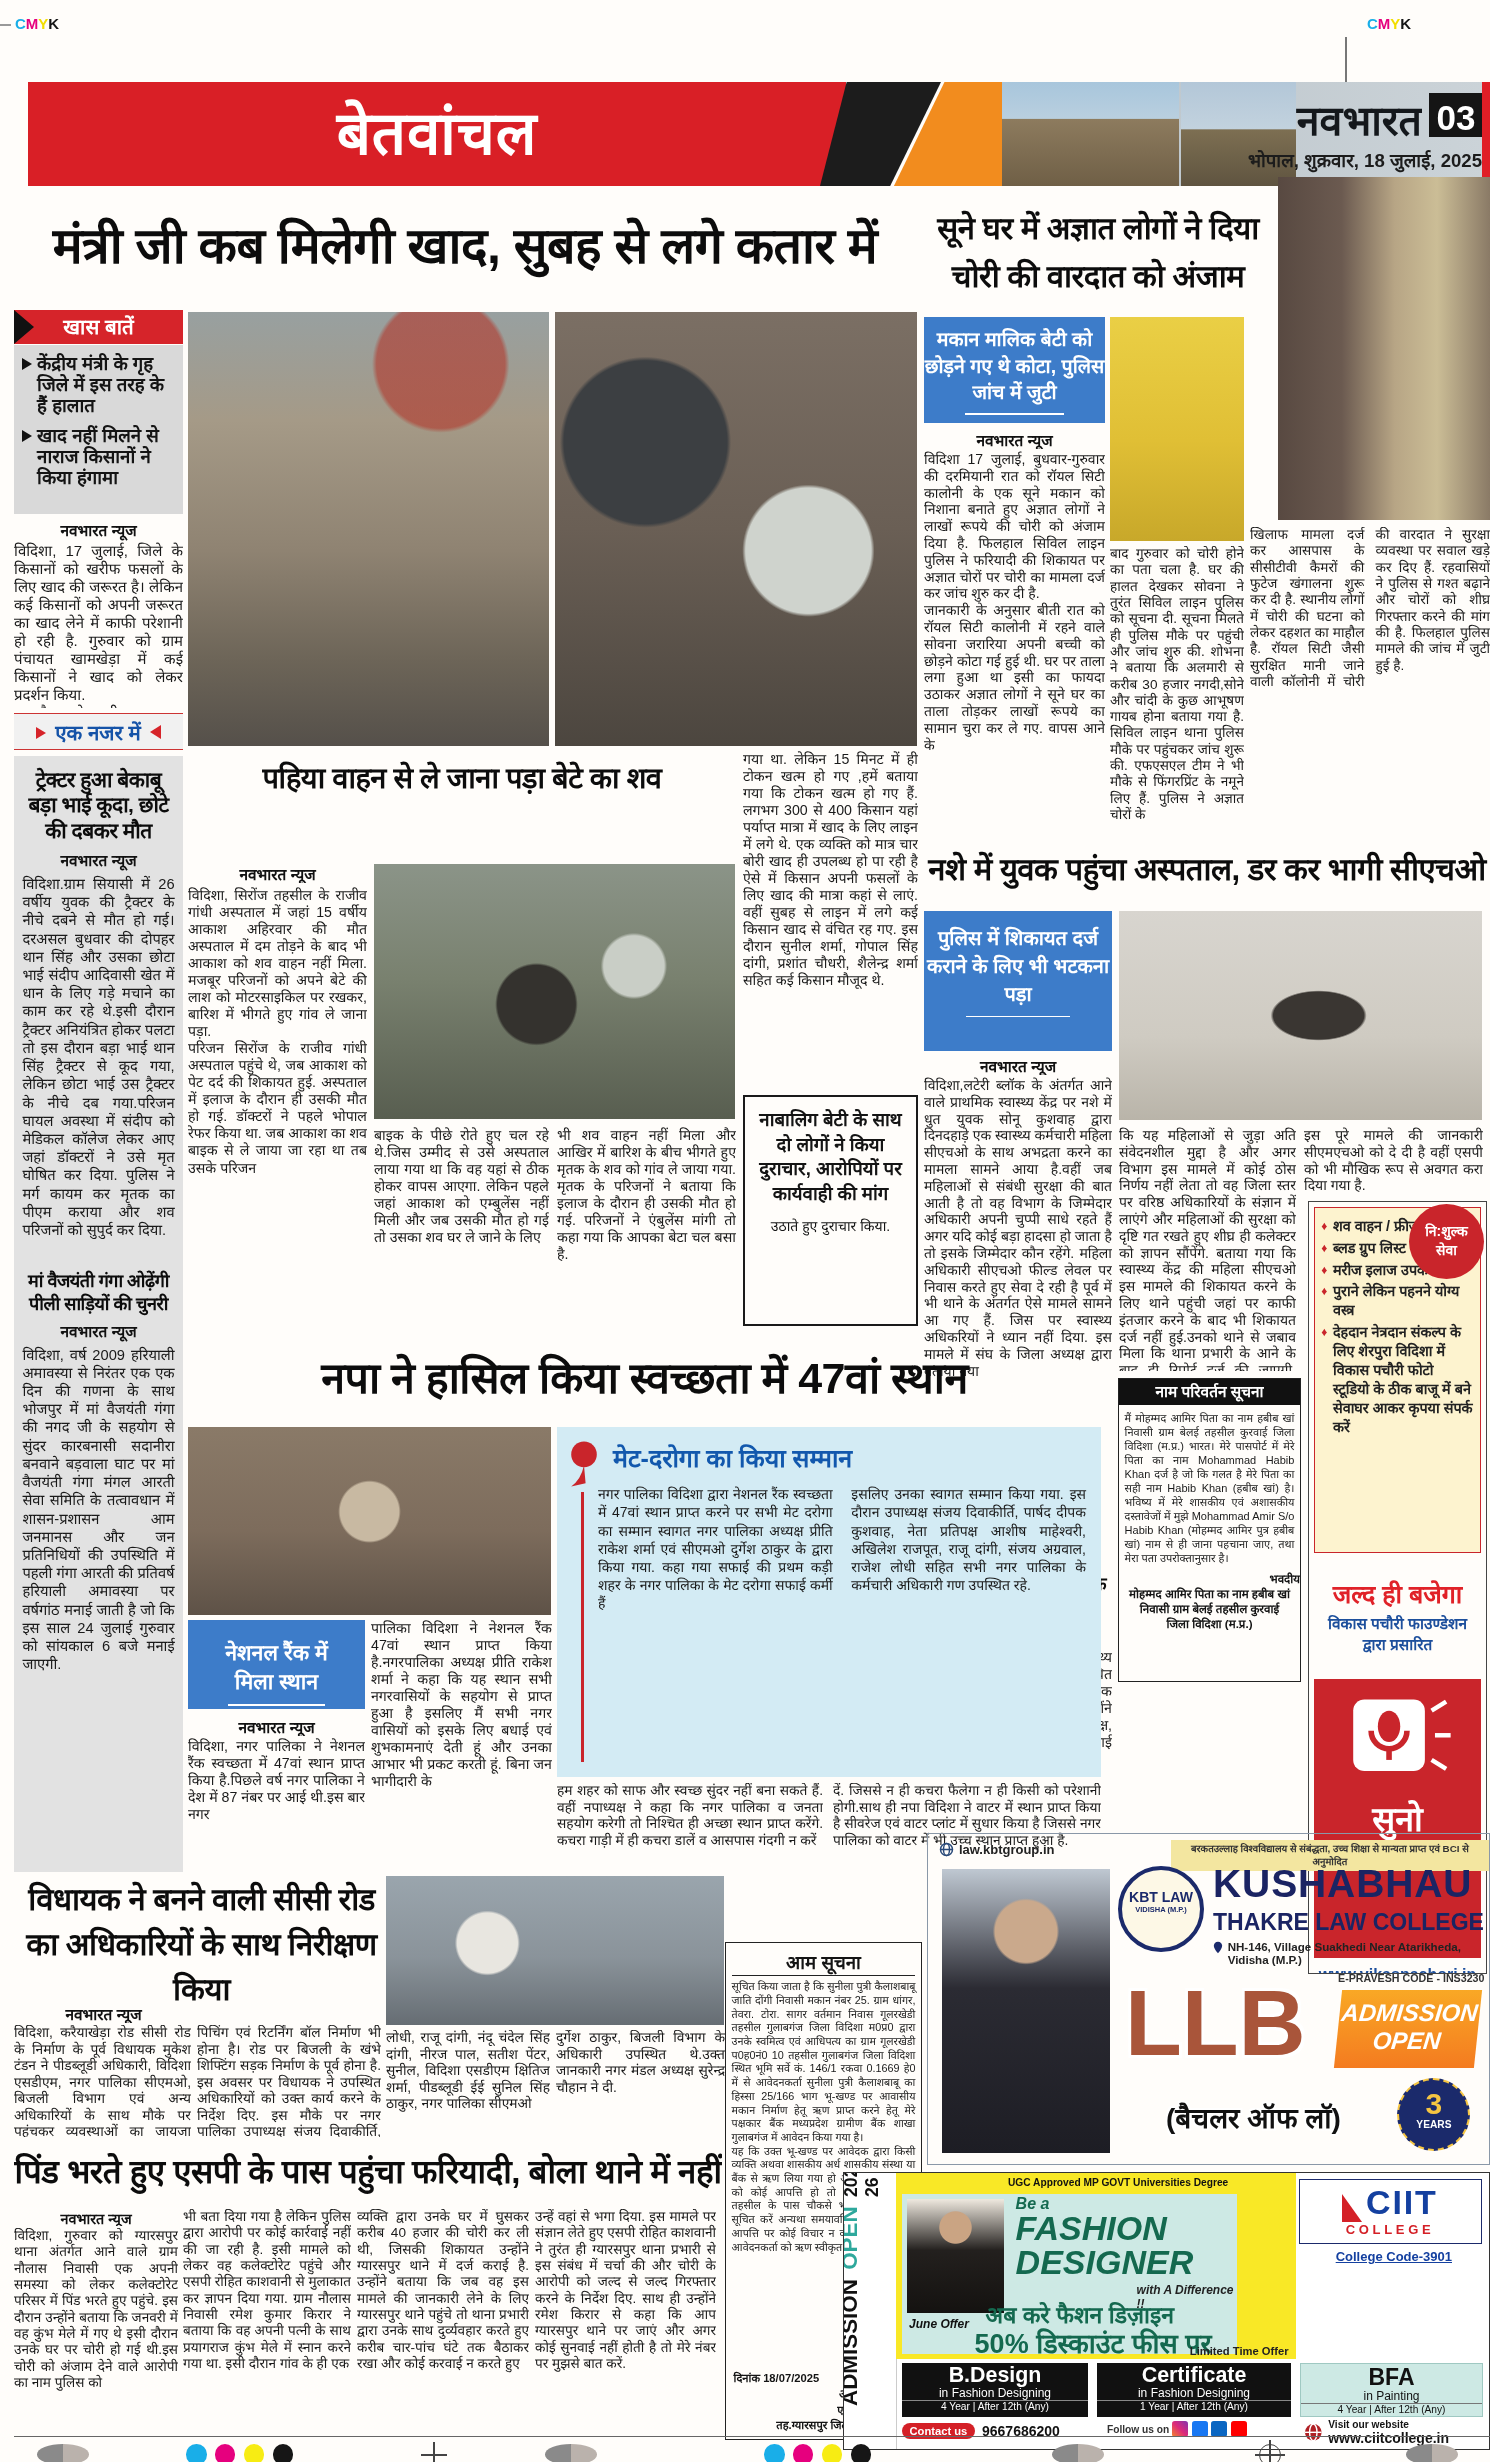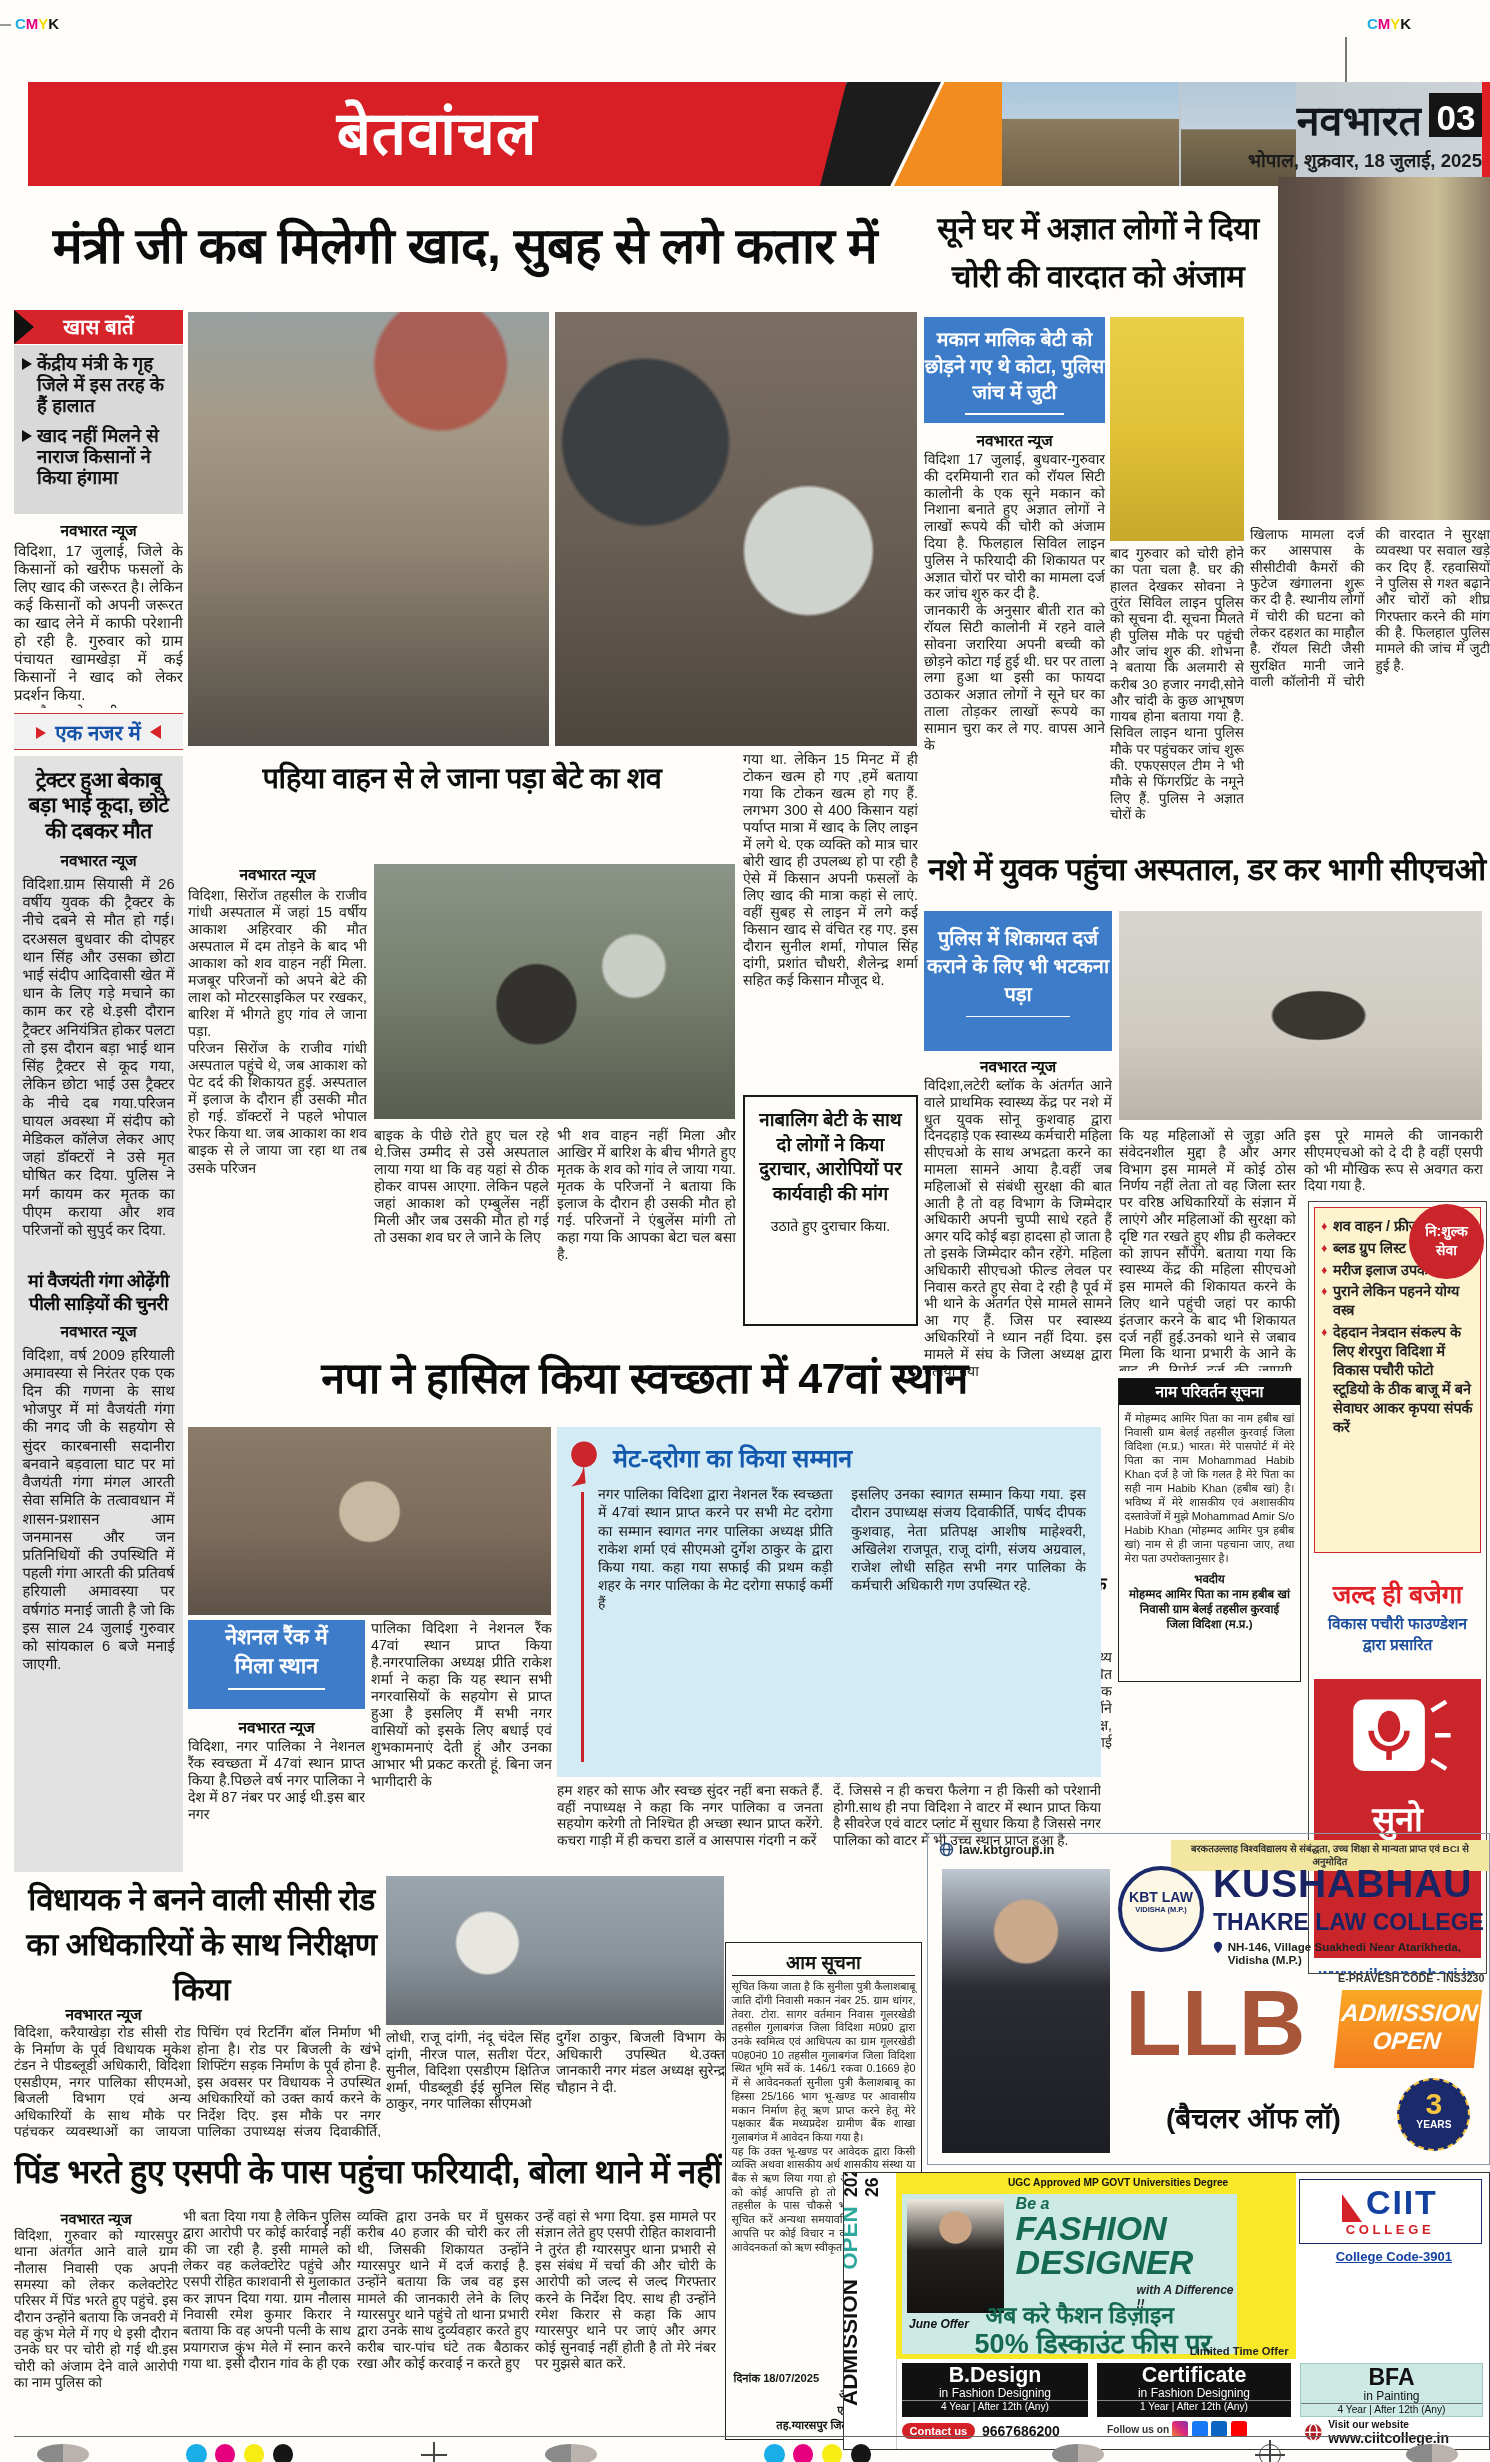--- a/index.html
+++ b/index.html
@@ -149,7 +149,7 @@
   <div class="abs" style="left:1118px;top:1378px;width:183px;height:304px;border:1.9px solid #222">
     <div style="background:#111;color:#fff;font-weight:800;font-size:15.4px;text-align:center;line-height:26px">नाम परिवर्तन सूचना</div>
     <div class="j" style="font-size:11px;line-height:1.28;padding:5.6px">मैं मोहम्मद आमिर पिता का नाम हबीब खां निवासी ग्राम बेलई तहसील कुरवाई जिला विदिशा (म.प्र.) भारत। मेरे पासपोर्ट में मेरे पिता का नाम Mohammad Habib Khan दर्ज है जो कि गलत है मेरे पिता का सही नाम Habib Khan (हबीब खां) है। भविष्य में मेरे शासकीय एवं अशासकीय दस्तावेजों में मुझे Mohammad Amir S/o Habib Khan (मोहम्मद आमिर पुत्र हबीब खां) नाम से ही जाना पहचाना जाए, तथा मेरा पता उपरोक्तानुसार है।</div>
-    <div style="text-align:center;font-weight:bold;font-size:11.6px">भवदीय</div>
+    <div style="text-align:right;font-weight:bold;font-size:11.6px">भवदीय</div>
     <div style="text-align:center;font-weight:bold;font-size:11.6px">मोहम्मद आमिर पिता का नाम हबीब खां</div>
     <div style="text-align:center;font-weight:bold;font-size:11.6px">निवासी ग्राम बेलई तहसील कुरवाई</div>
     <div style="text-align:center;font-weight:bold;font-size:11.6px">जिला विदिशा (म.प्र.)</div>

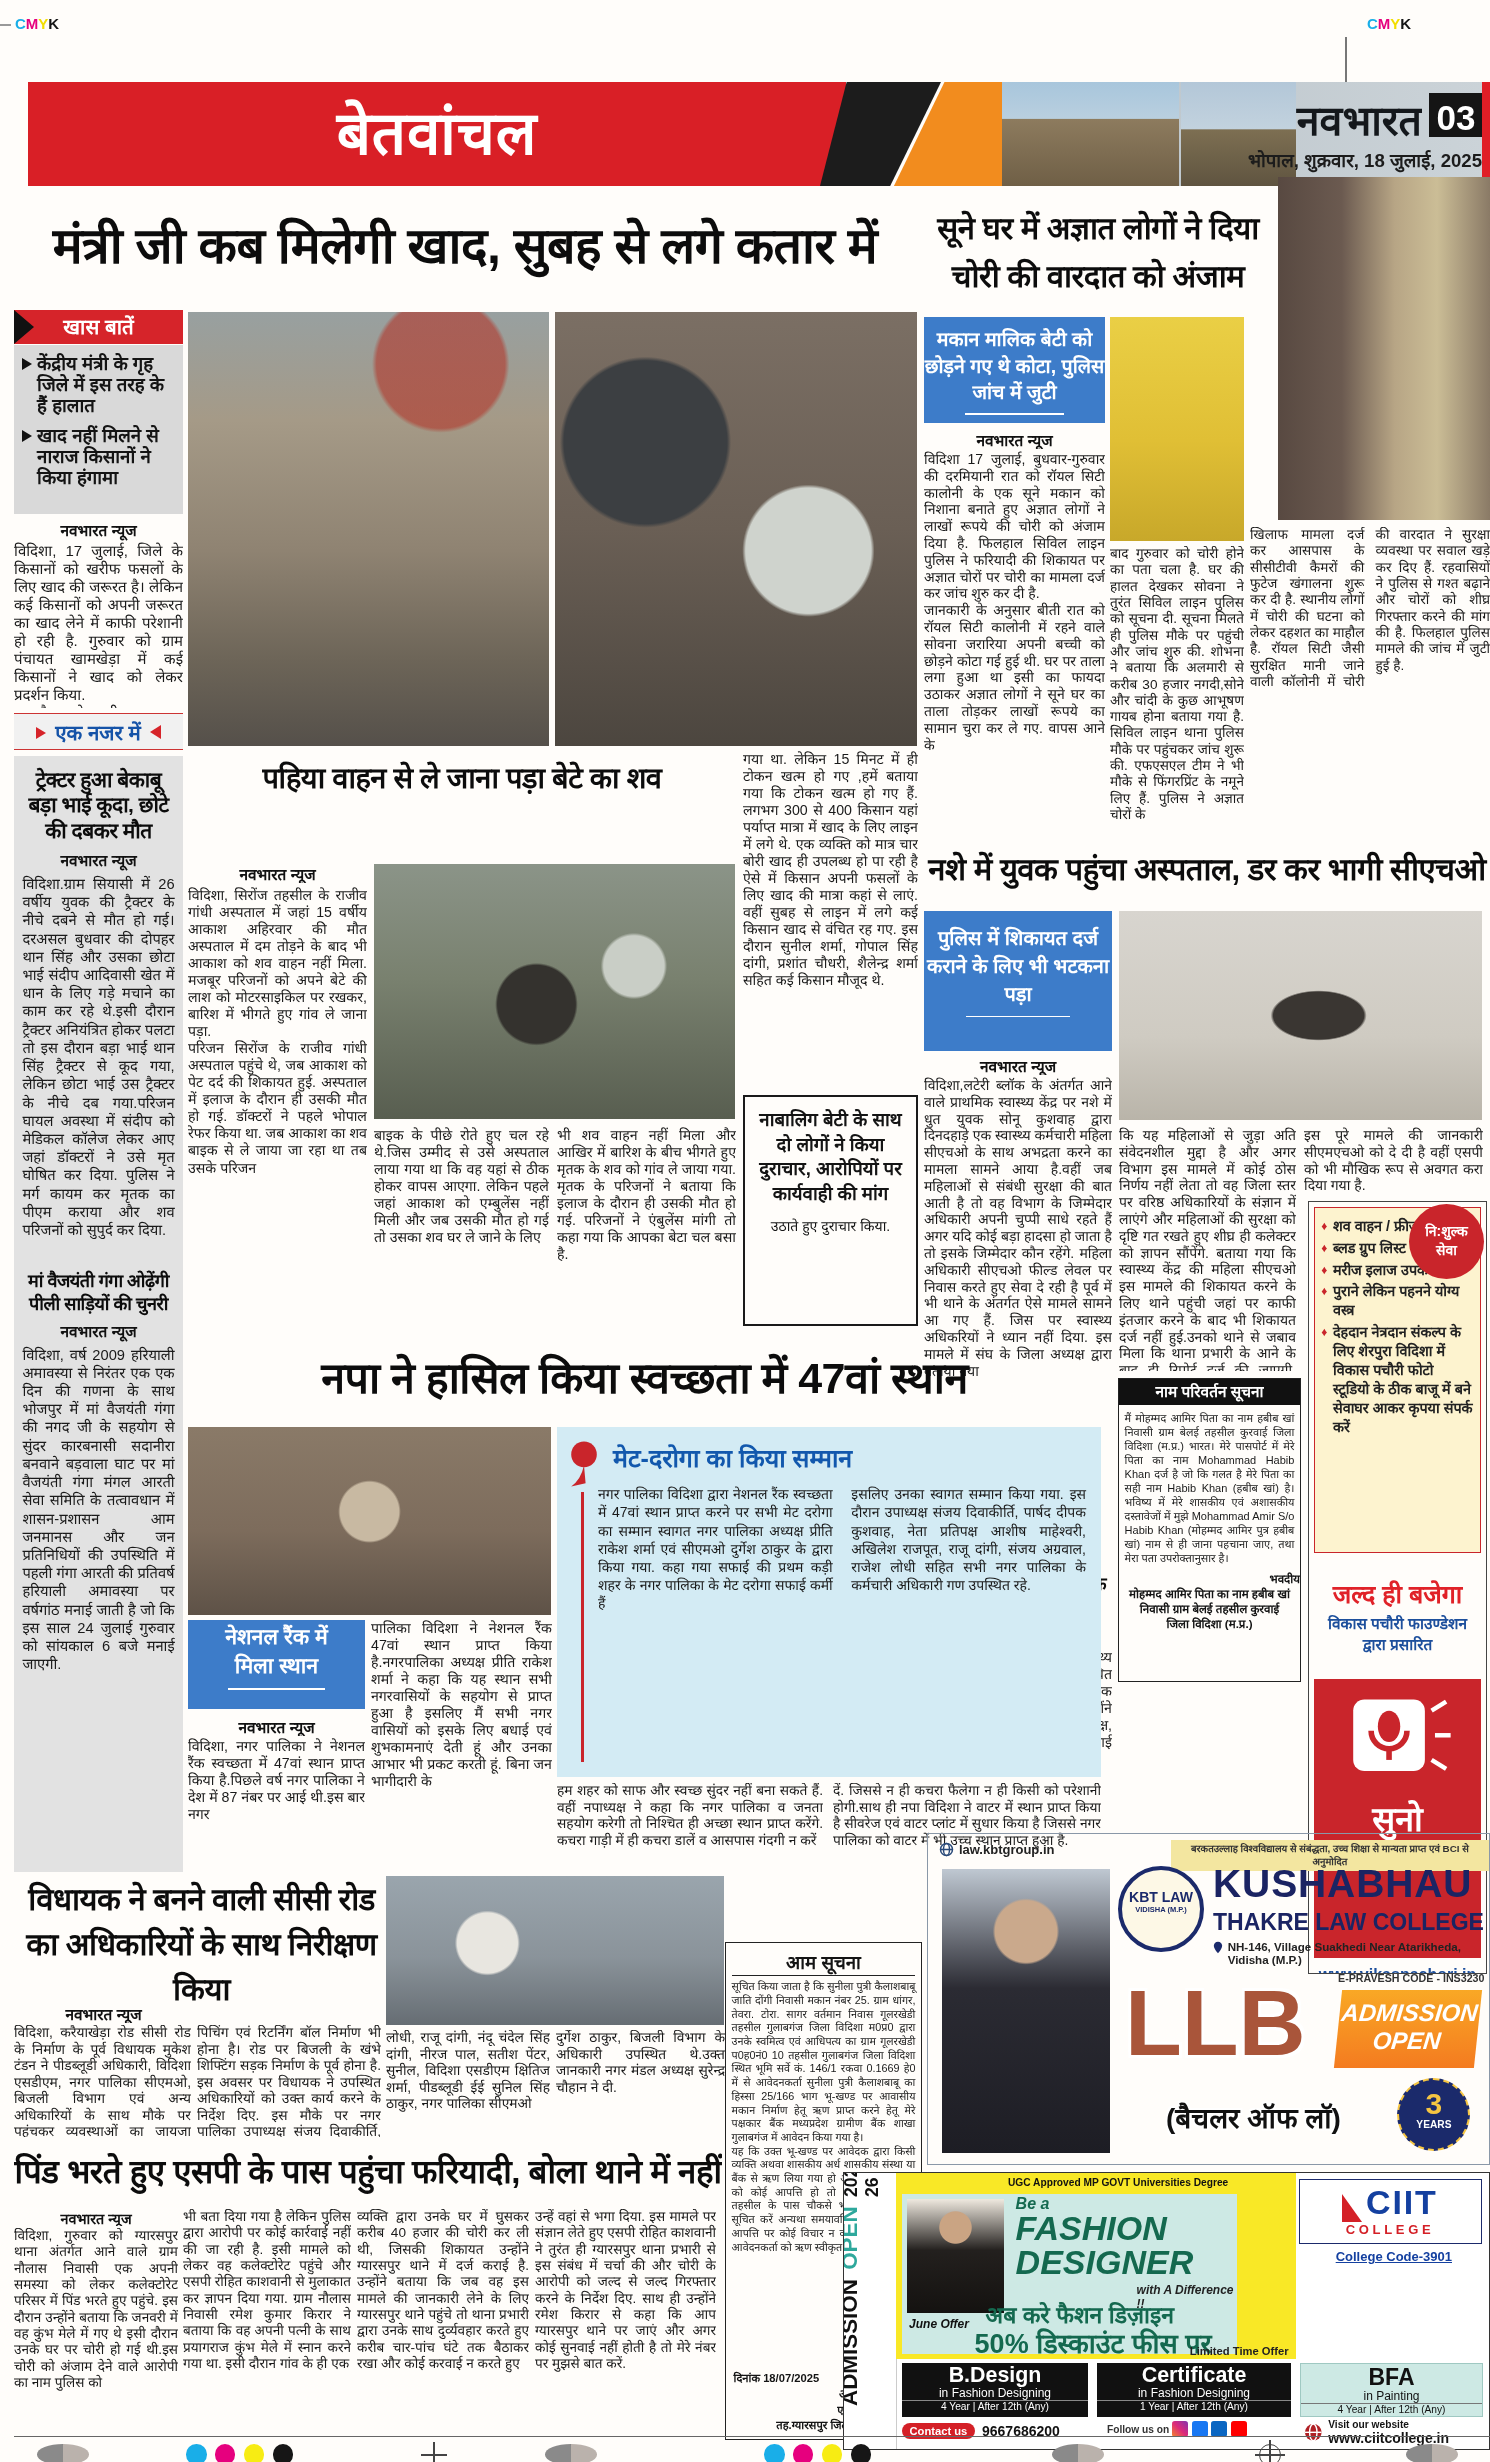--- a/index.html
+++ b/index.html
@@ -215,7 +215,7 @@
       <div class="j" style="width:50%;font-size:14px;line-height:1.3">इसलिए उनका स्वागत सम्मान किया गया. इस दौरान उपाध्यक्ष संजय दिवाकीर्ति, पार्षद दीपक कुशवाह, नेता प्रतिपक्ष आशीष माहेश्वरी, अखिलेश राजपूत, राजू दांगी, संजय अग्रवाल, राजेश लोधी सहित सभी नगर पालिका के कर्मचारी अधिकारी गण उपस्थित रहे.</div>
     </div>
   </div>
-  <div class="abs bluebox" style="left:188px;top:1620px;width:177px;height:89px;padding-top:3px;font-size:21.4px;line-height:1.35">
+  <div class="abs bluebox" style="left:188px;top:1620px;width:177px;height:89px;padding-top:19px;font-size:21.4px;line-height:1.35">
     <div>नेशनल रैंक में</div>
     <div>मिला स्थान</div>
     <div class="rule"></div>

